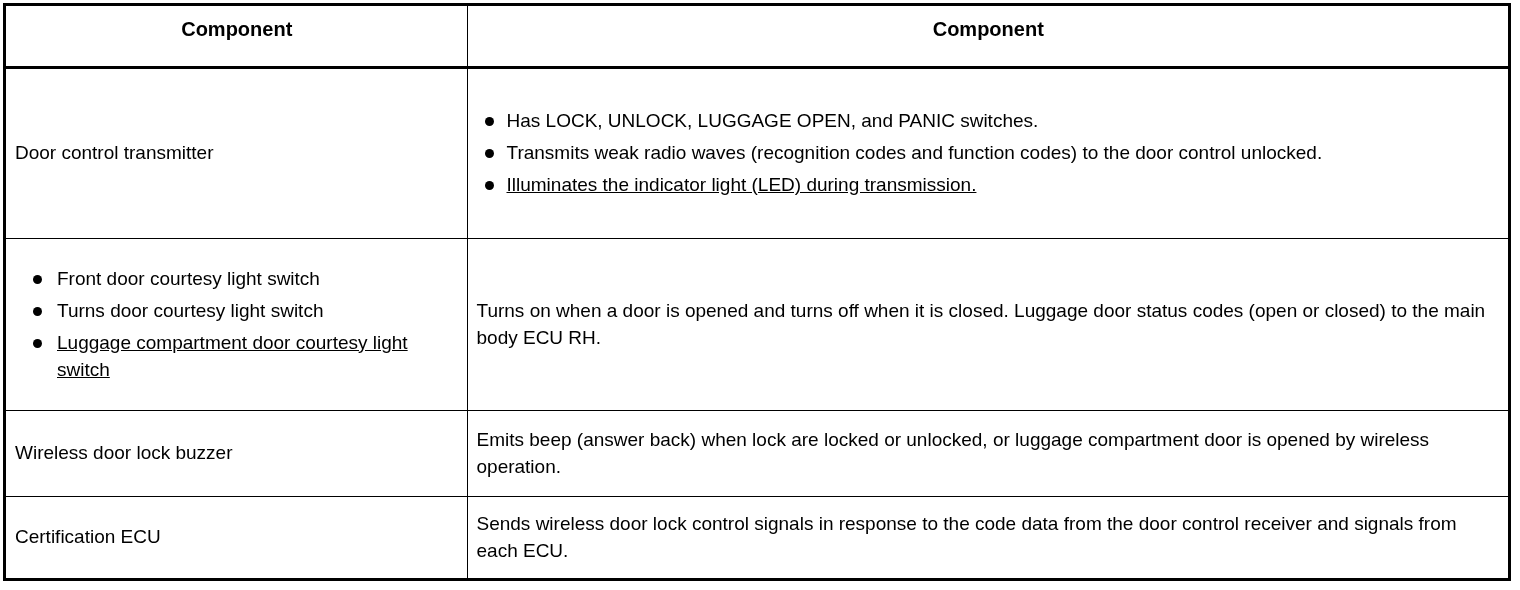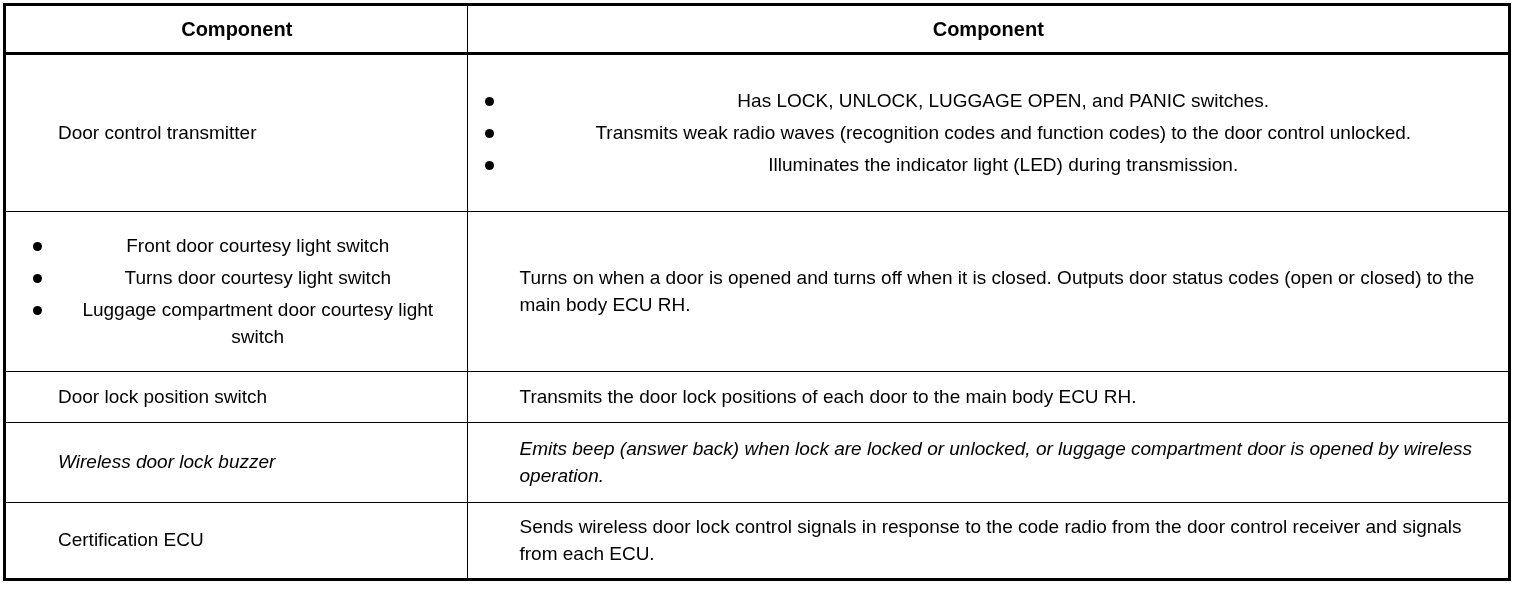--- a/index.html
+++ b/index.html
@@ -53,7 +53,7 @@
     font-size: 20px;
     height: 42px;
     padding-top: 2px;
-    padding-bottom: 2px;
+    padding-bottom: 16px;
     border-bottom: 3px solid #000000;
   }
 

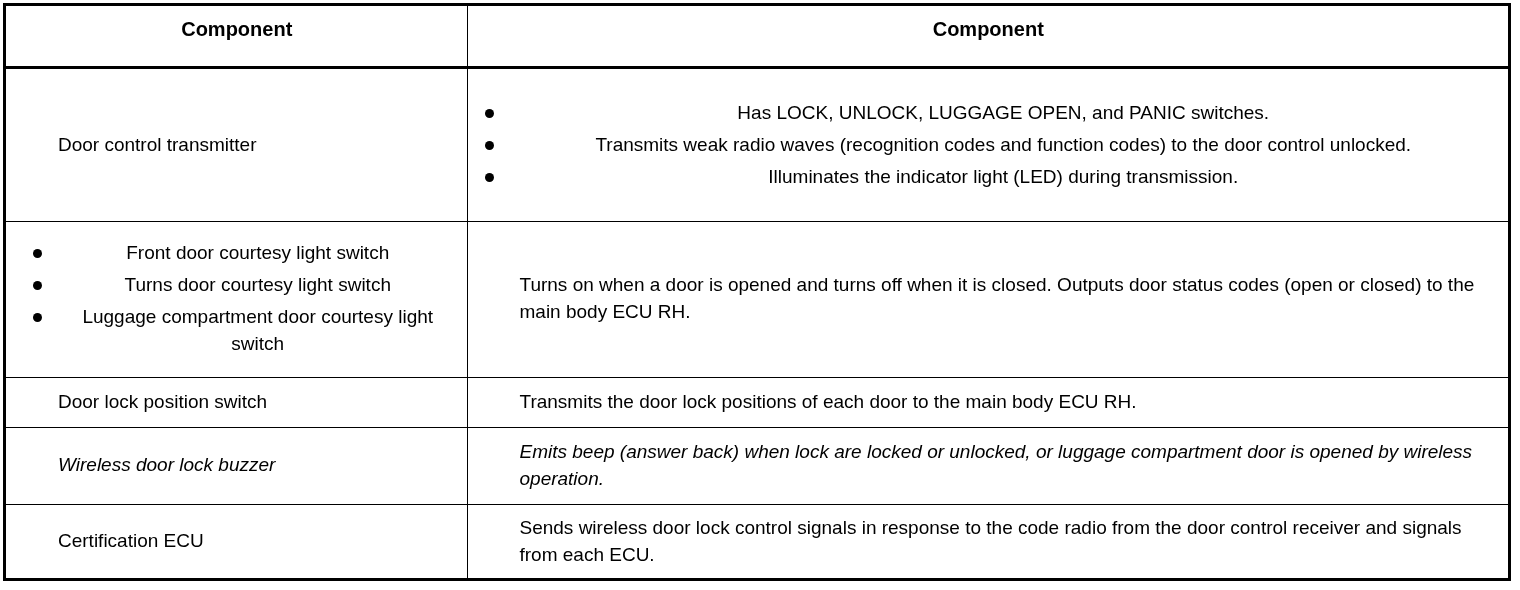--- a/index.html
+++ b/index.html
@@ -78,7 +78,6 @@
     position: relative;
     padding-left: 30px;
     margin: 0 0 5px 0;
-    text-align: center;
   }
   ul.bullets li:last-child { margin-bottom: 0; }
   ul.bullets li .dot {

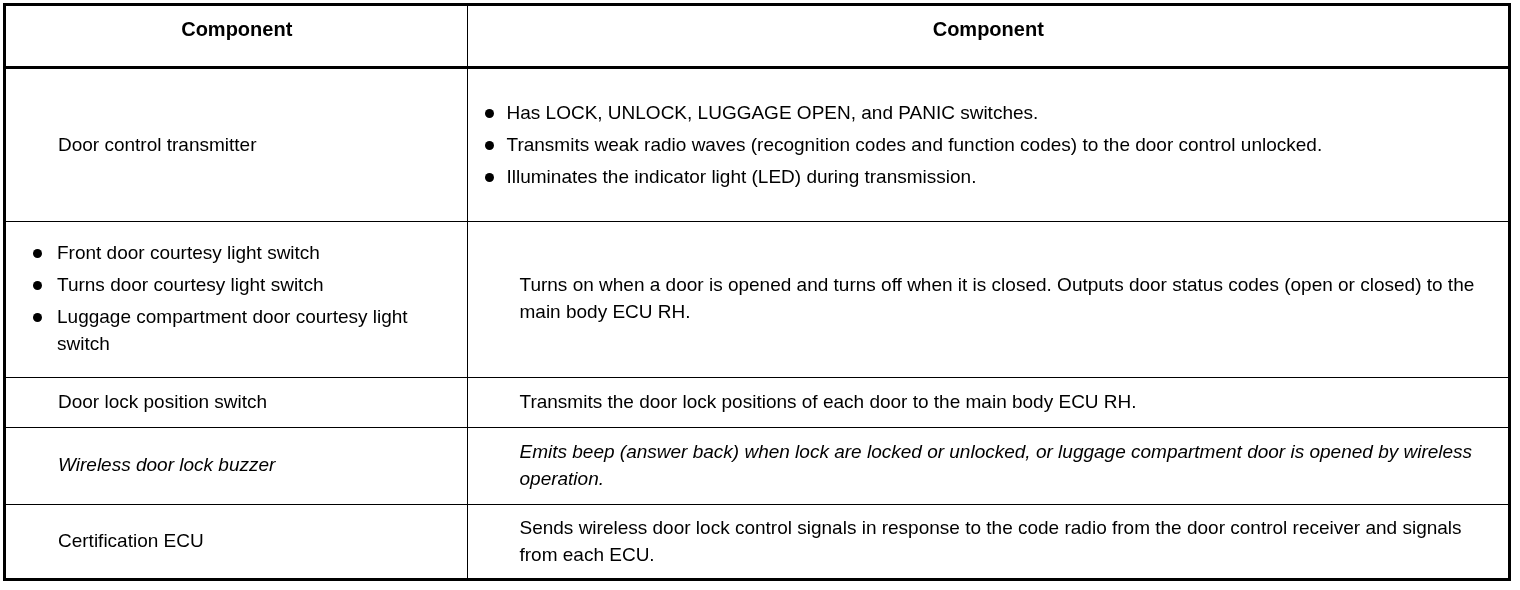--- a/index.html
+++ b/index.html
@@ -66,7 +66,6 @@
 
   .cell-text {
     display: block;
-    margin-left: 43px;
   }
 
   ul.bullets {

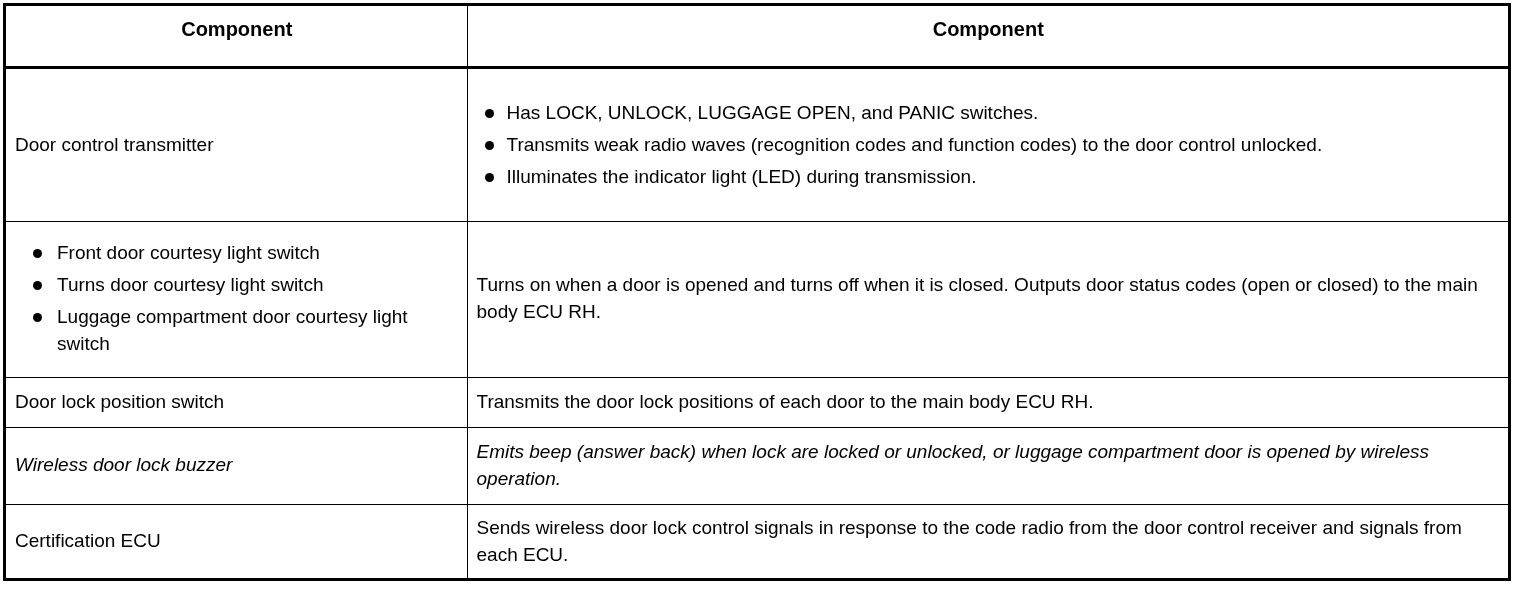--- a/index.html
+++ b/index.html
@@ -78,7 +78,7 @@
     padding-left: 30px;
     margin: 0 0 5px 0;
   }
-  ul.bullets li:last-child { margin-bottom: 0; }
+  ul.bullets li:last-child { margin-bottom: 0; text-decoration: underline; }
   ul.bullets li .dot {
     position: absolute;
     left: 8px;

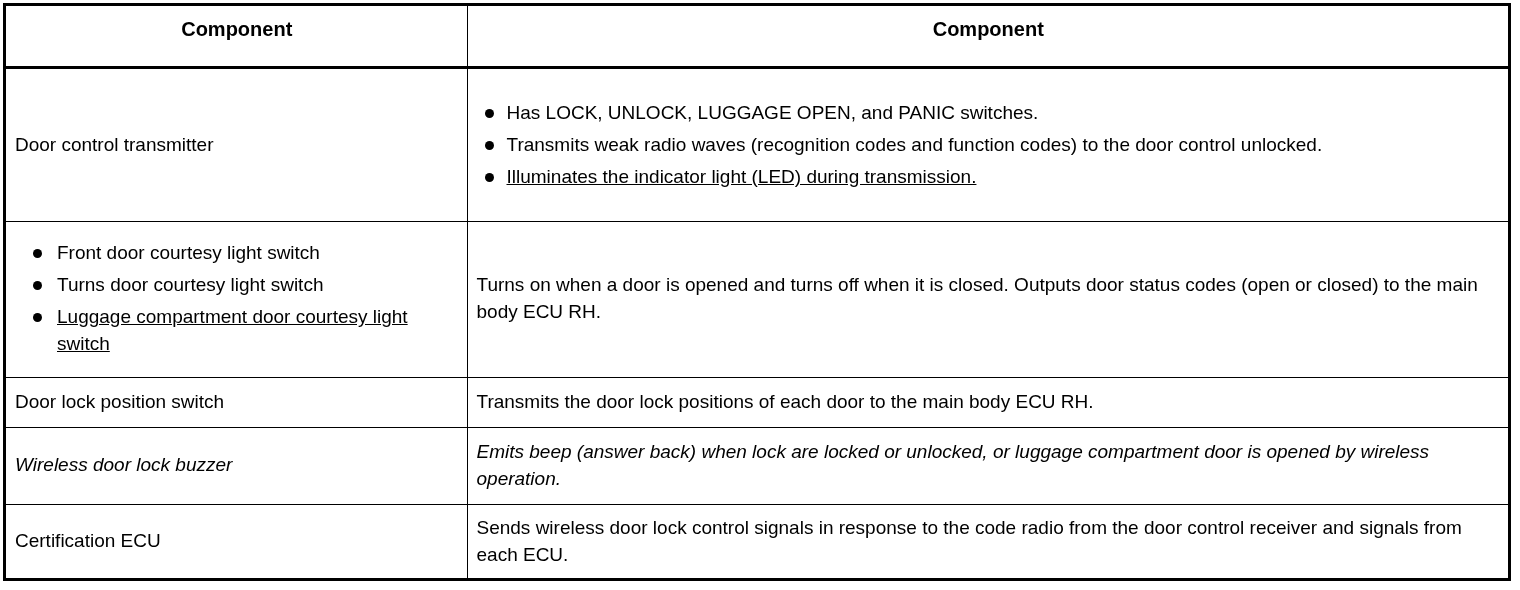--- a/index.html
+++ b/index.html
@@ -158,7 +158,7 @@
           </ul>
         </td>
         <td class="function-cell">
-          <span class="cell-text">Turns on when a door is opened and turns off when it is closed. Outputs door status codes (open or closed) to the main body ECU RH.</span>
+          <span class="cell-text">Turns on when a door is opened and turns off when it is closed. Luggage door status codes (open or closed) to the main body ECU RH.</span>
         </td>
       </tr>
 

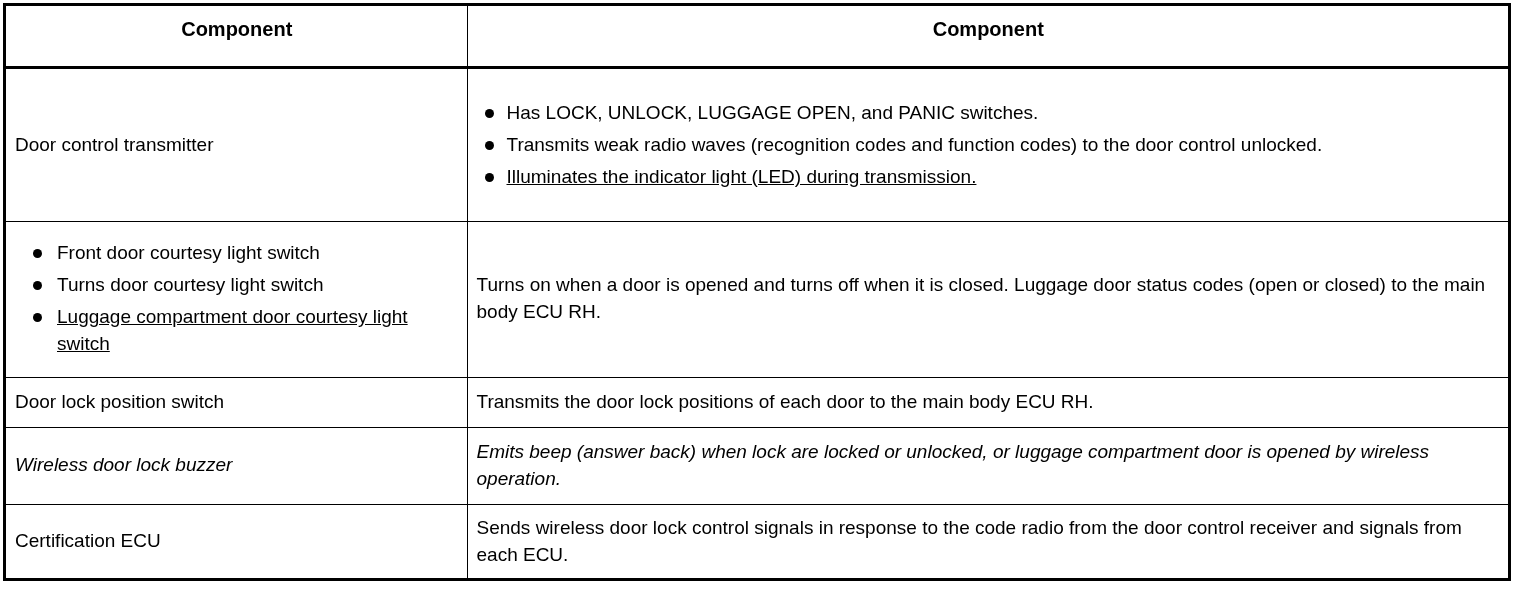--- a/index.html
+++ b/index.html
@@ -162,14 +162,6 @@
         </td>
       </tr>
 
-      <tr class="r4">
-        <td class="component-cell">
-          <span class="cell-text">Door lock position switch</span>
-        </td>
-        <td class="function-cell">
-          <span class="cell-text">Transmits the door lock positions of each door to the main body ECU RH.</span>
-        </td>
-      </tr>
 
       <tr class="r5">
         <td class="component-cell">

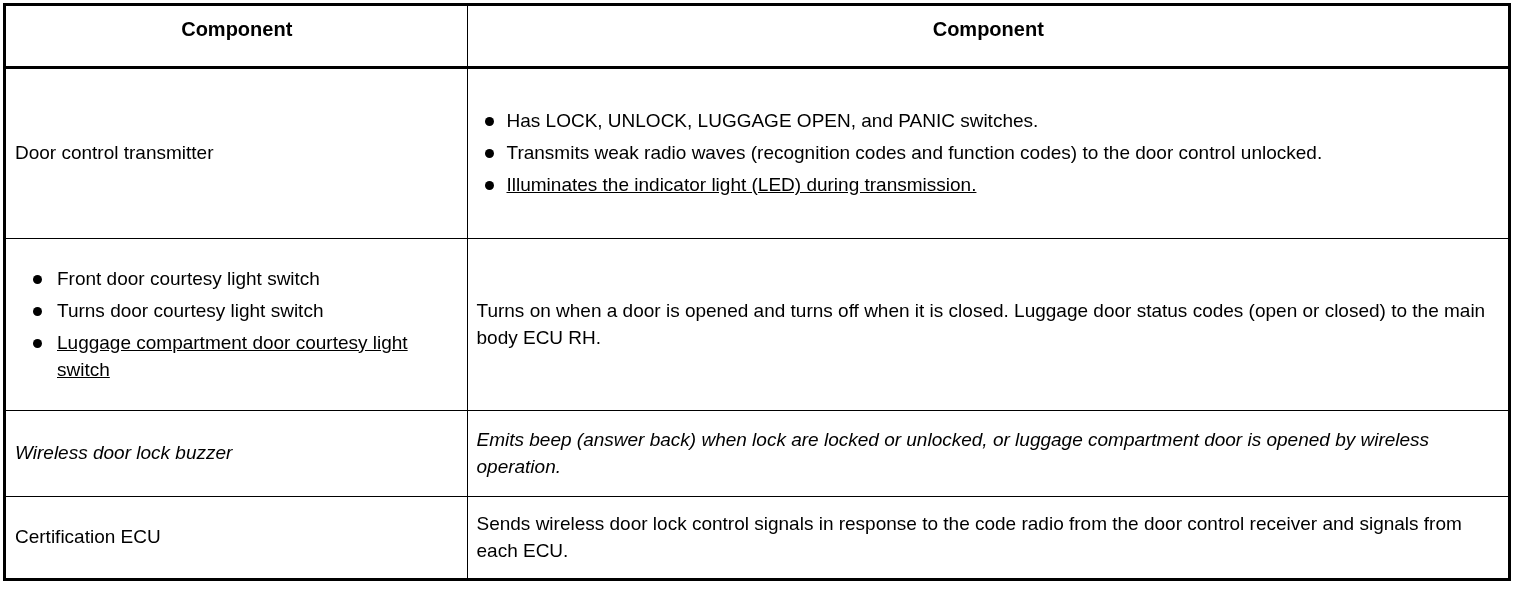--- a/index.html
+++ b/index.html
@@ -97,7 +97,7 @@
   .r2 { height: 70px;  }
   .r3 { height: 140px; }
   .r4 { height: 45px;  }
-  .r5 { height: 70px; font-style: italic;  }
+  .r5 { height: 70px;  }
   .r6 { height: 66px;  }
 </style>
 </head>

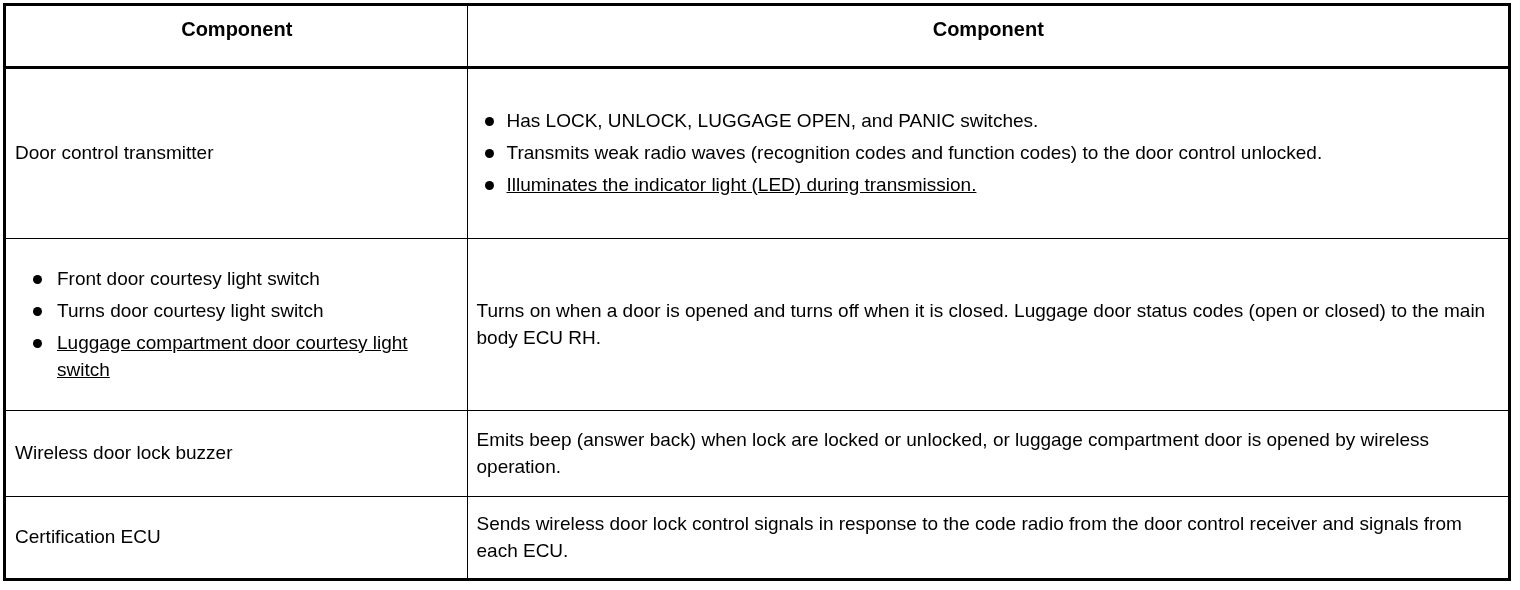--- a/index.html
+++ b/index.html
@@ -177,7 +177,7 @@
           <span class="cell-text">Certification ECU</span>
         </td>
         <td class="function-cell">
-          <span class="cell-text">Sends wireless door lock control signals in response to the code radio from the door control receiver and signals from each ECU.</span>
+          <span class="cell-text">Sends wireless door lock control signals in response to the code data from the door control receiver and signals from each ECU.</span>
         </td>
       </tr>
 

